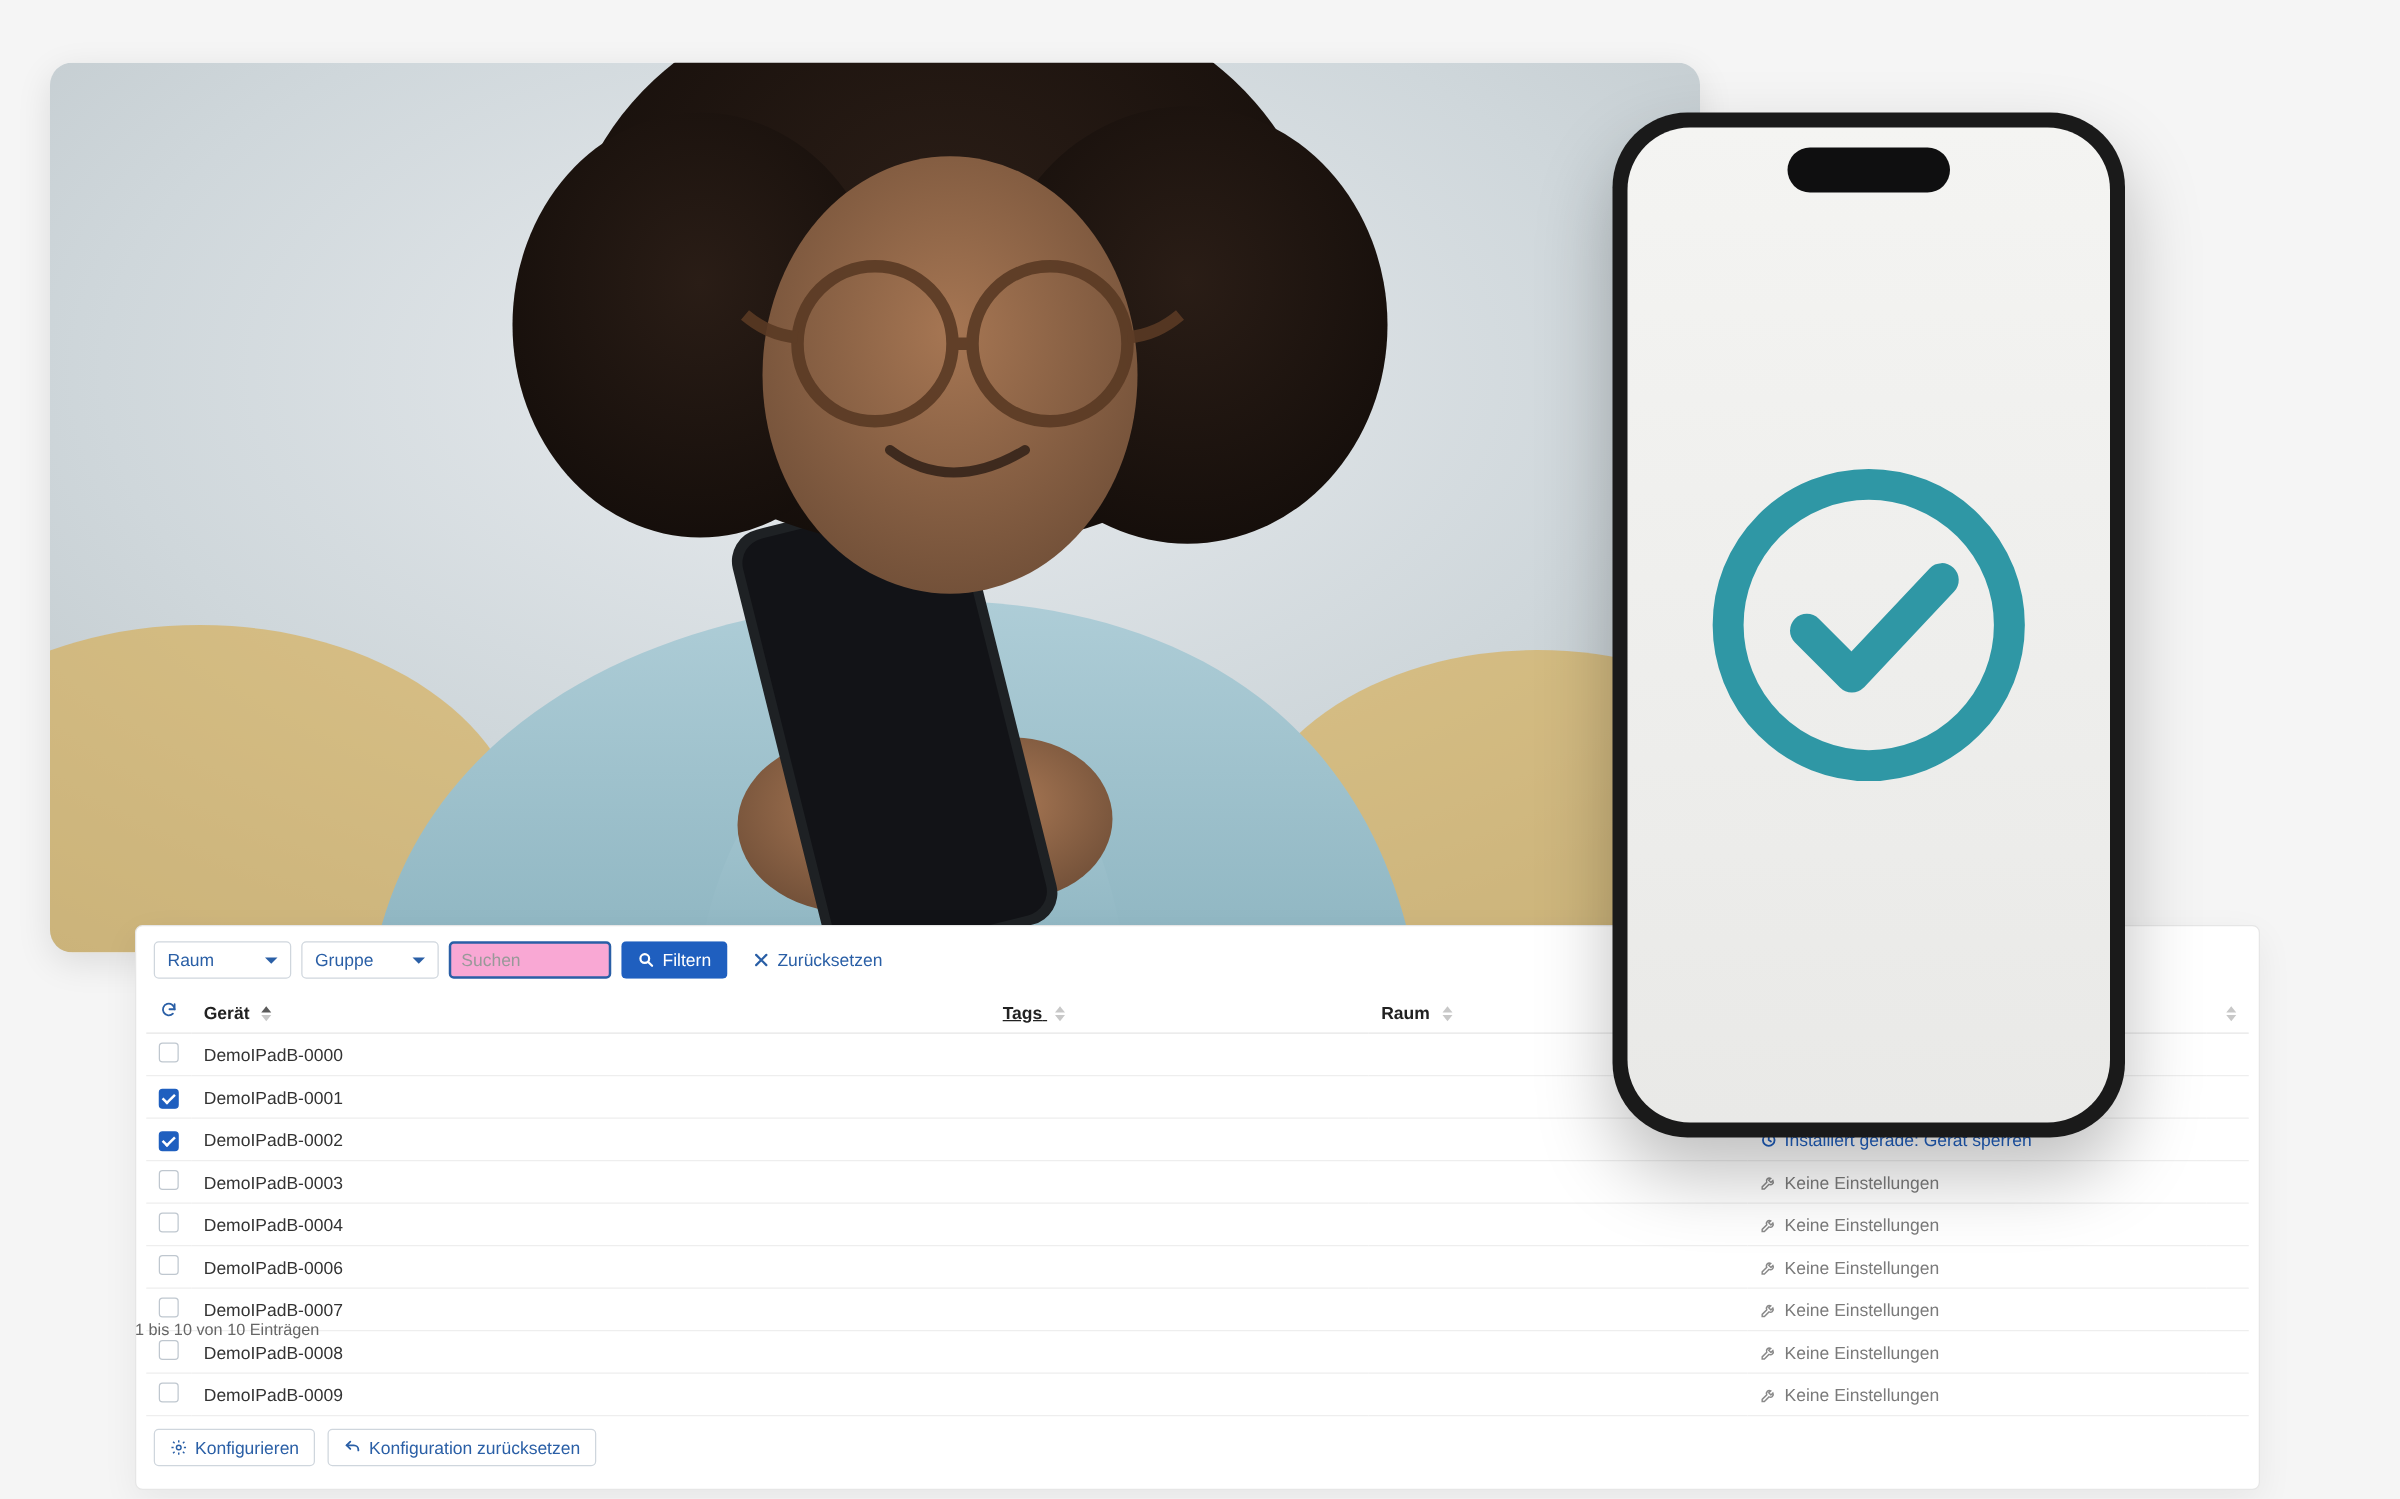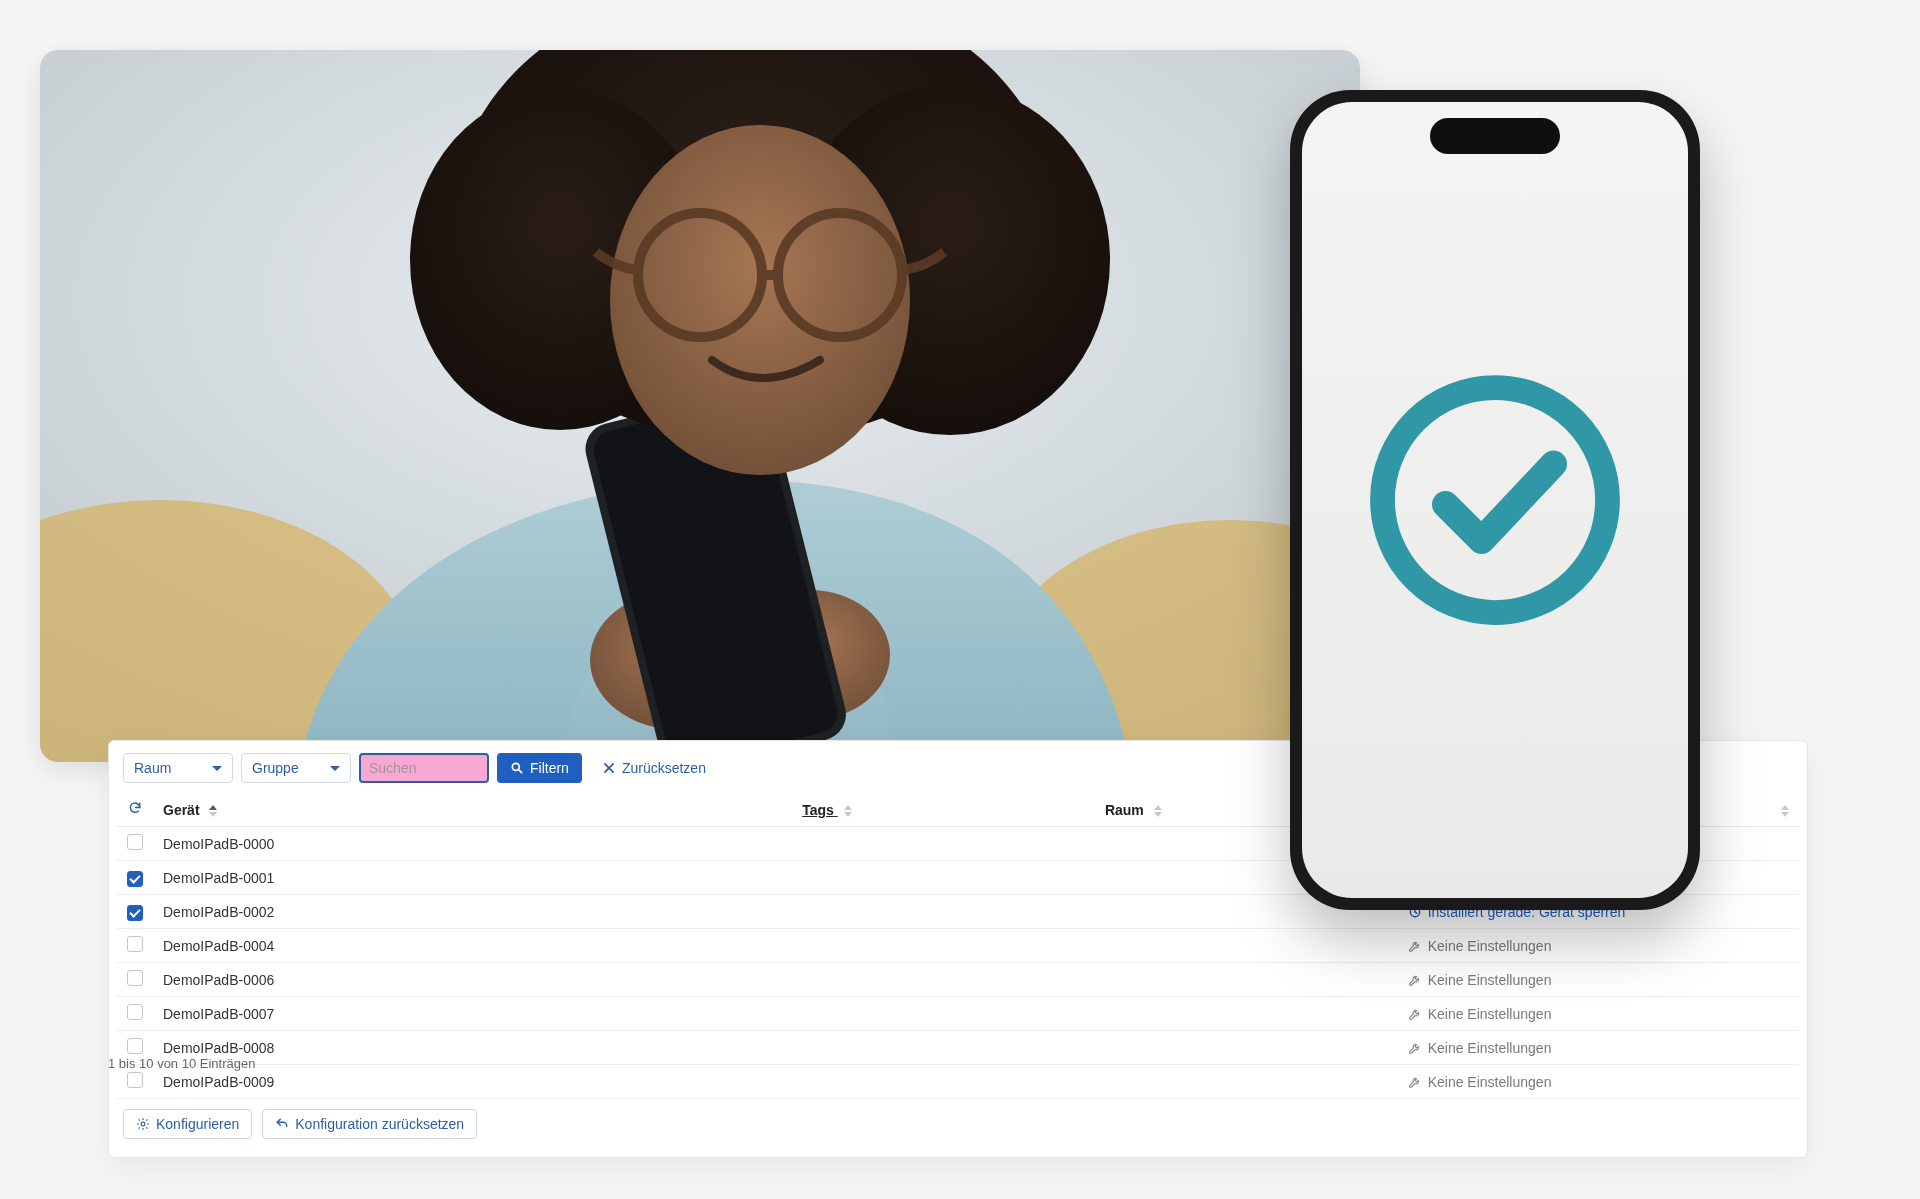--- a/index.html
+++ b/index.html
@@ -393,6 +393,22 @@
         </tr>
         <tr>
           <td class="checkcol"><span class="chk"></span></td>
+          <td>DemoIPadB-0003</td>
+          <td></td>
+          <td></td>
+          <td colspan="2">
+            <span class="einst">
+              <span class="icon wrench">
+                <svg viewBox="0 0 24 24" width="14" height="14" fill="none" stroke="currentColor" stroke-width="2" stroke-linecap="round">
+                  <path d="M14.7 6.3a4 4 0 00-5.4 5.4L3 18v3h3l6.3-6.3a4 4 0 005.4-5.4L15 12l-3-3 2.7-2.7z"></path>
+                </svg>
+              </span>
+              <span>Keine Einstellungen</span>
+            </span>
+          </td>
+        </tr>
+        <tr>
+          <td class="checkcol"><span class="chk"></span></td>
           <td>DemoIPadB-0004</td>
           <td></td>
           <td></td>

